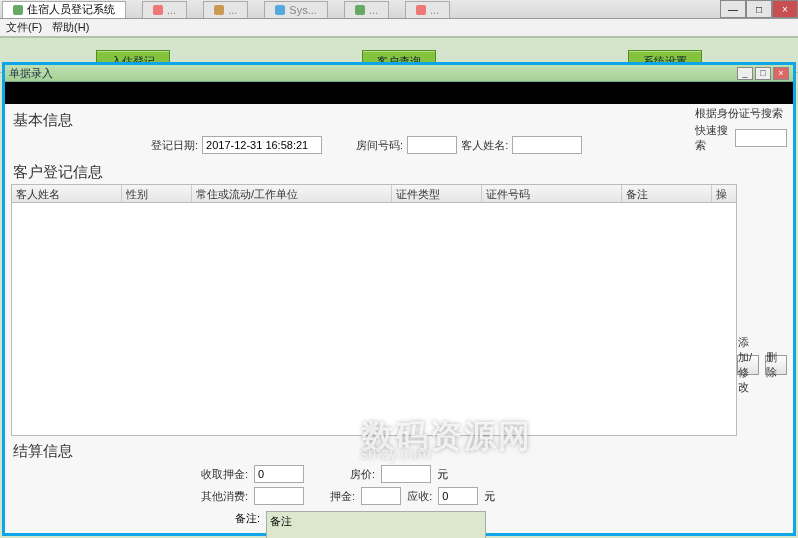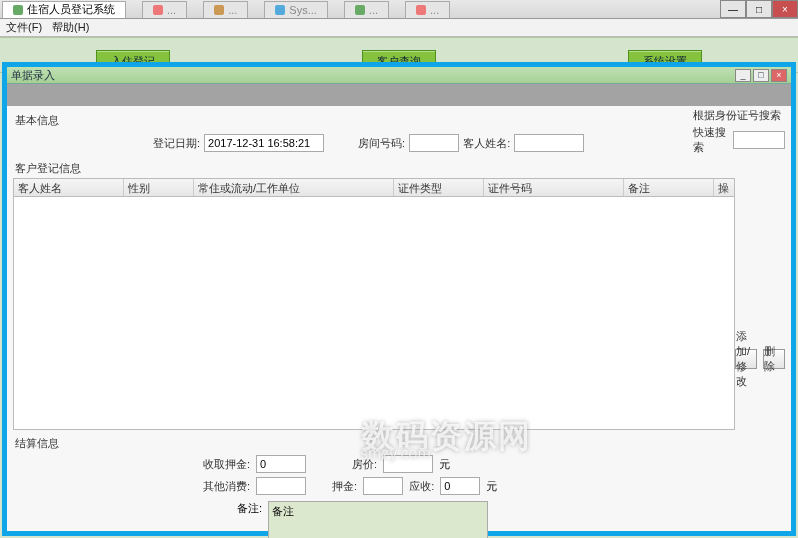--- a/index.html
+++ b/index.html
@@ -23,7 +23,7 @@
 .greenbtn { background: #85c33f; border: 1px solid #4e8f1e; color: #123; padding: 4px 14px; height: 22px; display: flex; align-items: center; box-shadow: inset 0 1px 0 rgba(255,255,255,.4); }
 
 
-.subwin { position: absolute; left: 2px; right: 2px; top: 62px; bottom: 2px; background: #a3a3a3; border: 5px solid #0ea5e9; }
+.subwin { position: absolute; left: 2px; right: 2px; top: 62px; bottom: 2px; background: #000000; border: 3px solid #0ea5e9; }
 .subwin .titlebar { height: 17px; background: linear-gradient(#bfe0b3, #a6d095); border-bottom: 1px solid #7a9; display: flex; align-items: center; padding: 0 4px; color: #234; }
 .subwin .titlebar .spacer { flex: 1; }
 .subwin .titlebar .wbtn { width: 16px; height: 13px; margin-left: 2px; border: 1px solid #888; background: #eee; display: flex; align-items: center; justify-content: center; font-size: 9px; }

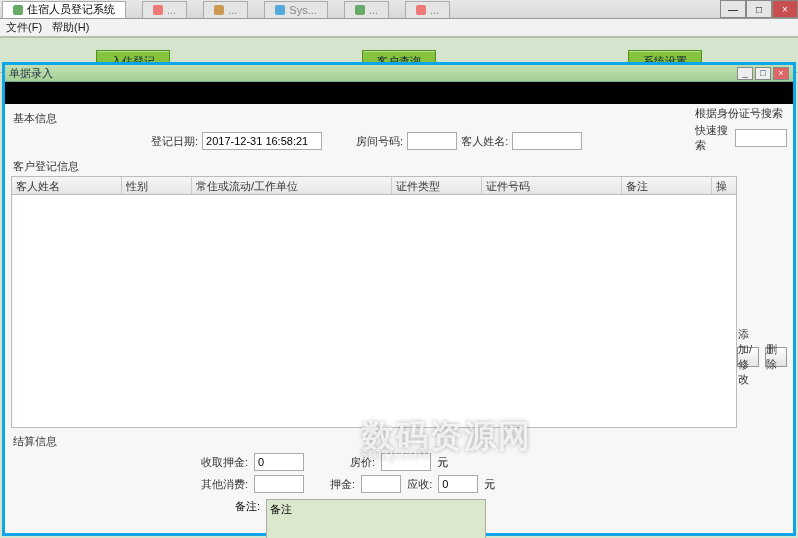--- a/index.html
+++ b/index.html
@@ -34,7 +34,7 @@
 
 .content { position: absolute; left: 0; right: 0; top: 39px; bottom: 0; background: #f7f7f7; padding: 4px 6px; }
 
-.group-label { color: #333; margin: 3px 0 2px 2px; font-size: 11px; }
+.group-label { color: #333; margin: 3px 0 2px 2px; font-size: 15px; }
 
 .row-basic { display: flex; align-items: center; gap: 4px; padding: 4px 0 6px 140px; }
 .row-basic label { color: #333; white-space: nowrap; }

